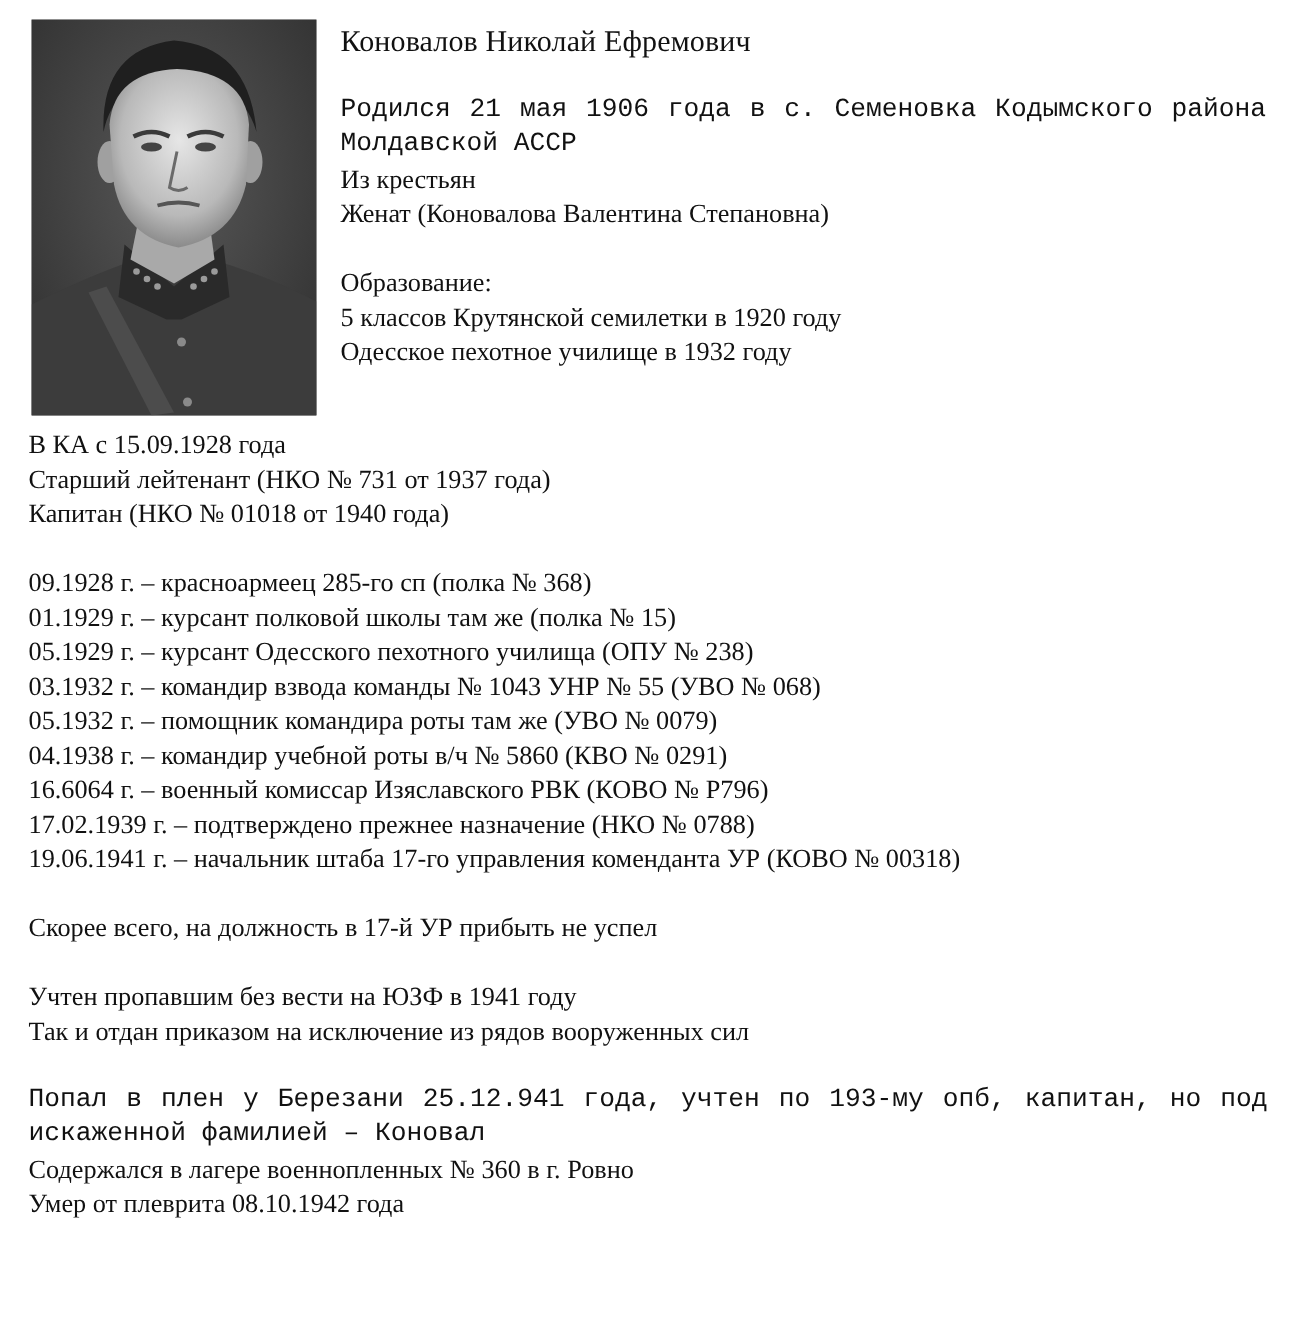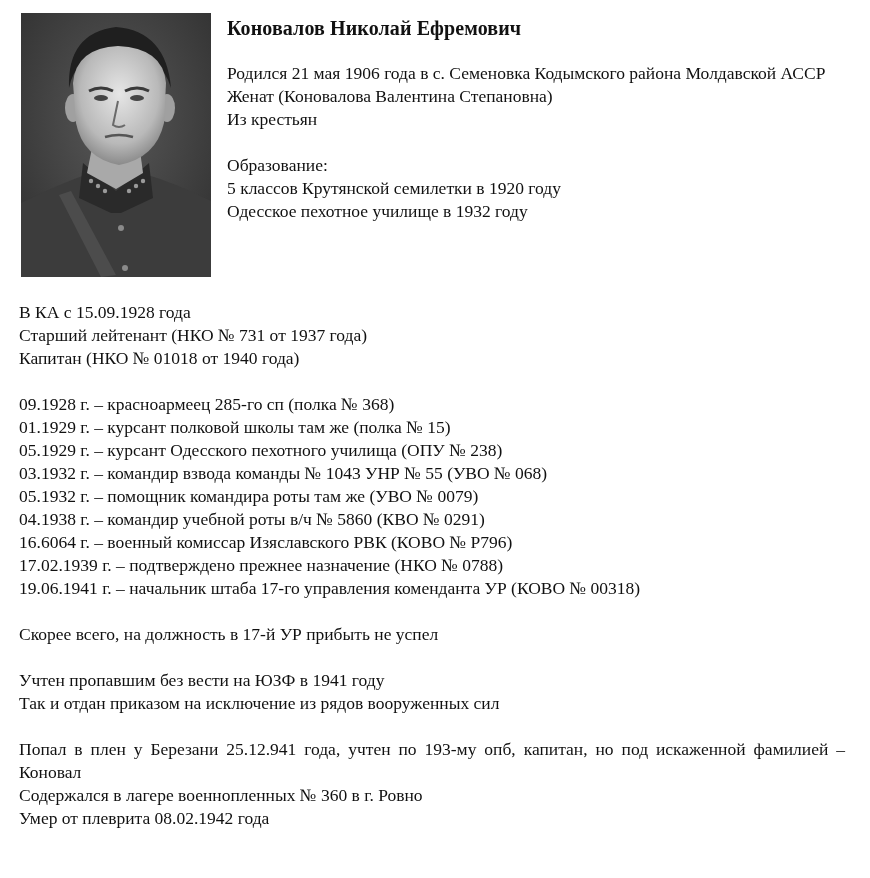--- a/index.html
+++ b/index.html
@@ -17,7 +17,7 @@
     position: absolute; left: 227px; top: 14px; width: 617px;
   }
   .title {
-    font-weight: bold; font-size: 20px; line-height: 28px; margin: 0 0 20px 0;
+    font-weight: normal; font-size: 20px; line-height: 28px; margin: 0 0 20px 0;
     letter-spacing: 0.1px;
   }
   .line {

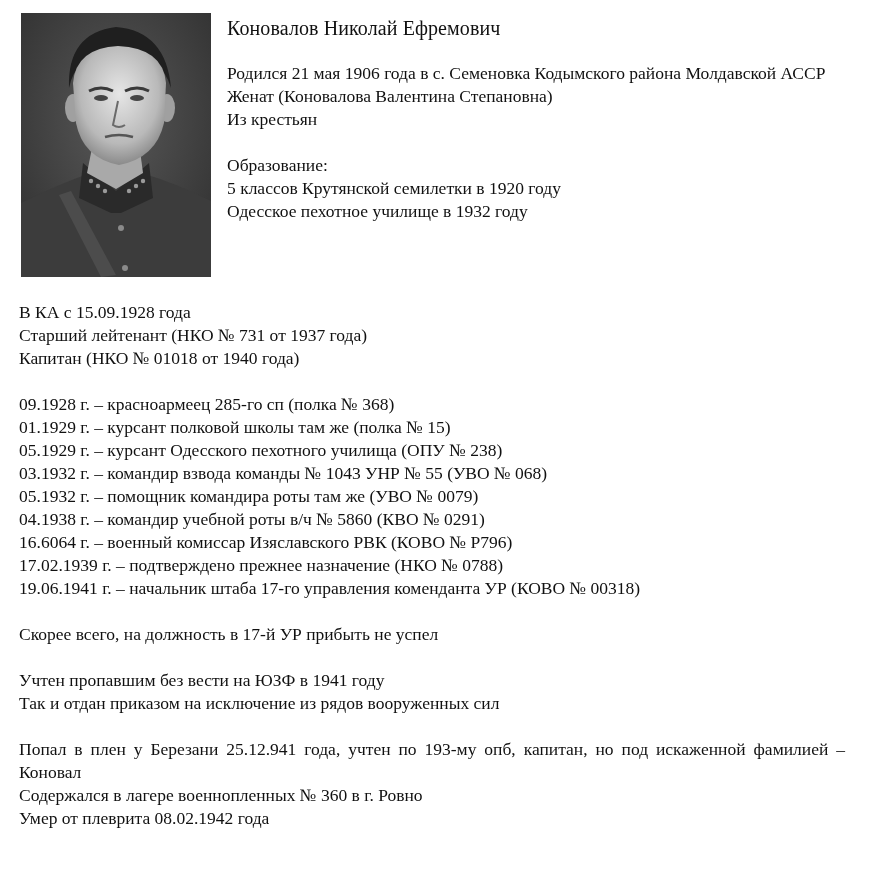--- a/index.html
+++ b/index.html
@@ -24,7 +24,7 @@
     font-size: 17.5px; line-height: 23px; margin: 0; white-space: nowrap;
   }
   .justify {
-    white-space: normal; text-align: justify; text-align-last: left;
+    white-space: normal; text-align: justify; text-align-last: left; font-family: Liberation Mono, monospace;
   }
   .gap { height: 23px; }
   .body-block {

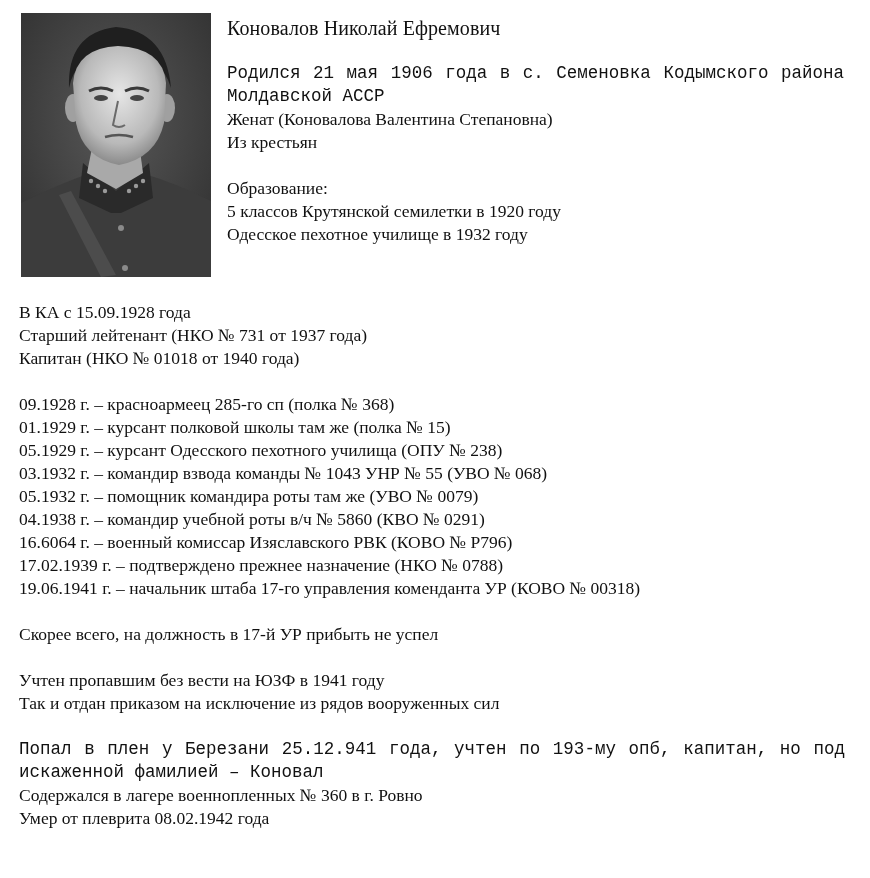--- a/index.html
+++ b/index.html
@@ -86,8 +86,8 @@
 <div class="head-block">
   <p class="title">Коновалов Николай Ефремович</p>
   <p class="line justify">Родился 21 мая 1906 года в с. Семеновка Кодымского района Молдавской АССР</p>
+  <p class="line">Из крестьян</p>
   <p class="line">Женат (Коновалова Валентина Степановна)</p>
-  <p class="line">Из крестьян</p>
   <div class="gap"></div>
   <p class="line">Образование:</p>
   <p class="line">5 классов Крутянской семилетки в 1920 году</p>

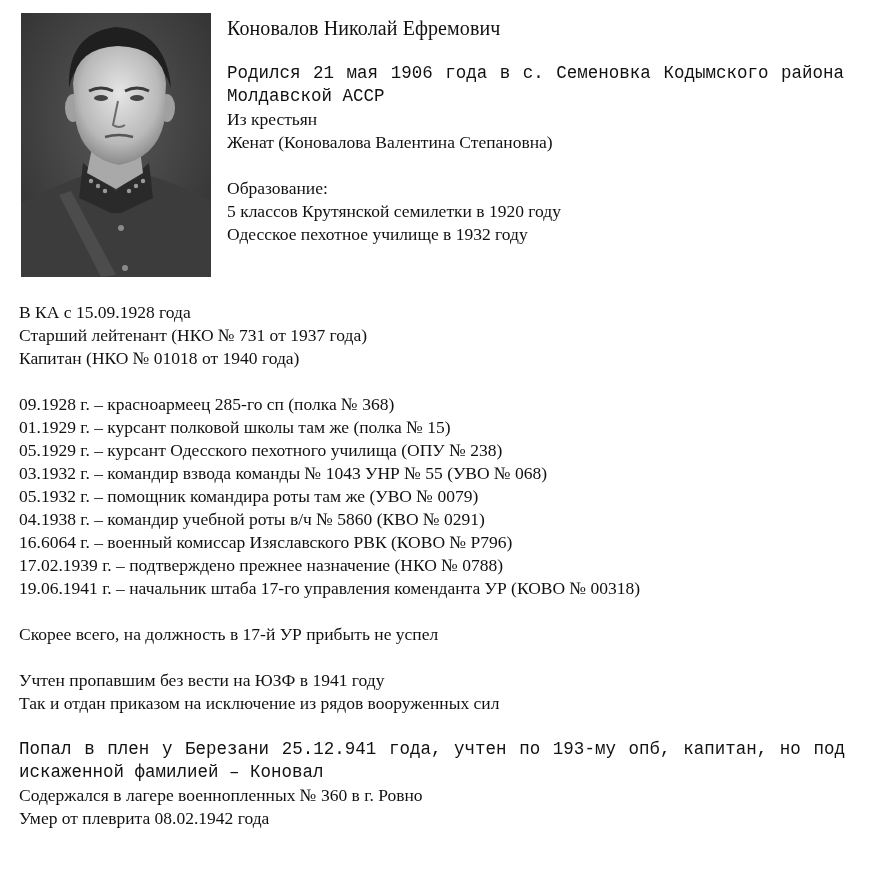--- a/index.html
+++ b/index.html
@@ -28,7 +28,7 @@
   }
   .gap { height: 23px; }
   .body-block {
-    position: absolute; left: 19px; top: 301px; width: 826px;
+    position: absolute; left: 19px; top: 285px; width: 826px;
   }
 </style>
 </head>

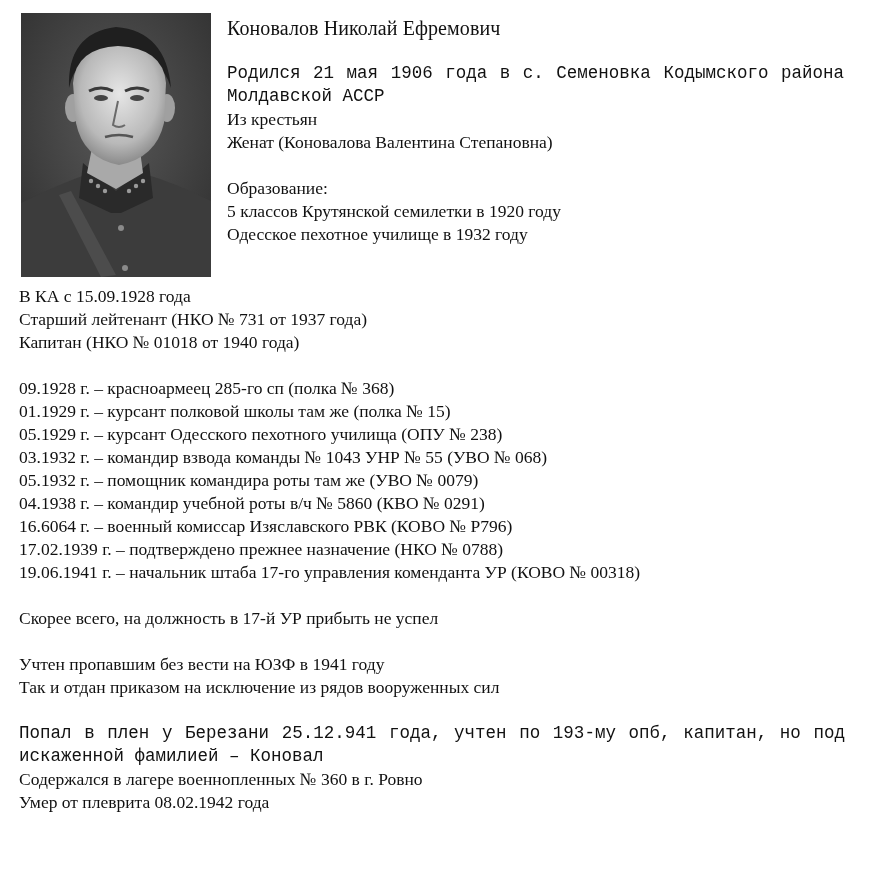--- a/index.html
+++ b/index.html
@@ -120,7 +120,7 @@
 
   <p class="line justify">Попал в плен у Березани 25.12.941 года, учтен по 193-му опб, капитан, но под искаженной фамилией – Коновал</p>
   <p class="line">Содержался в лагере военнопленных № 360 в г. Ровно</p>
-  <p class="line">Умер от плеврита 08.02.1942 года</p>
+  <p class="line">Умер от плеврита 08.10.1942 года</p>
 </div>
 
 </body></html>

